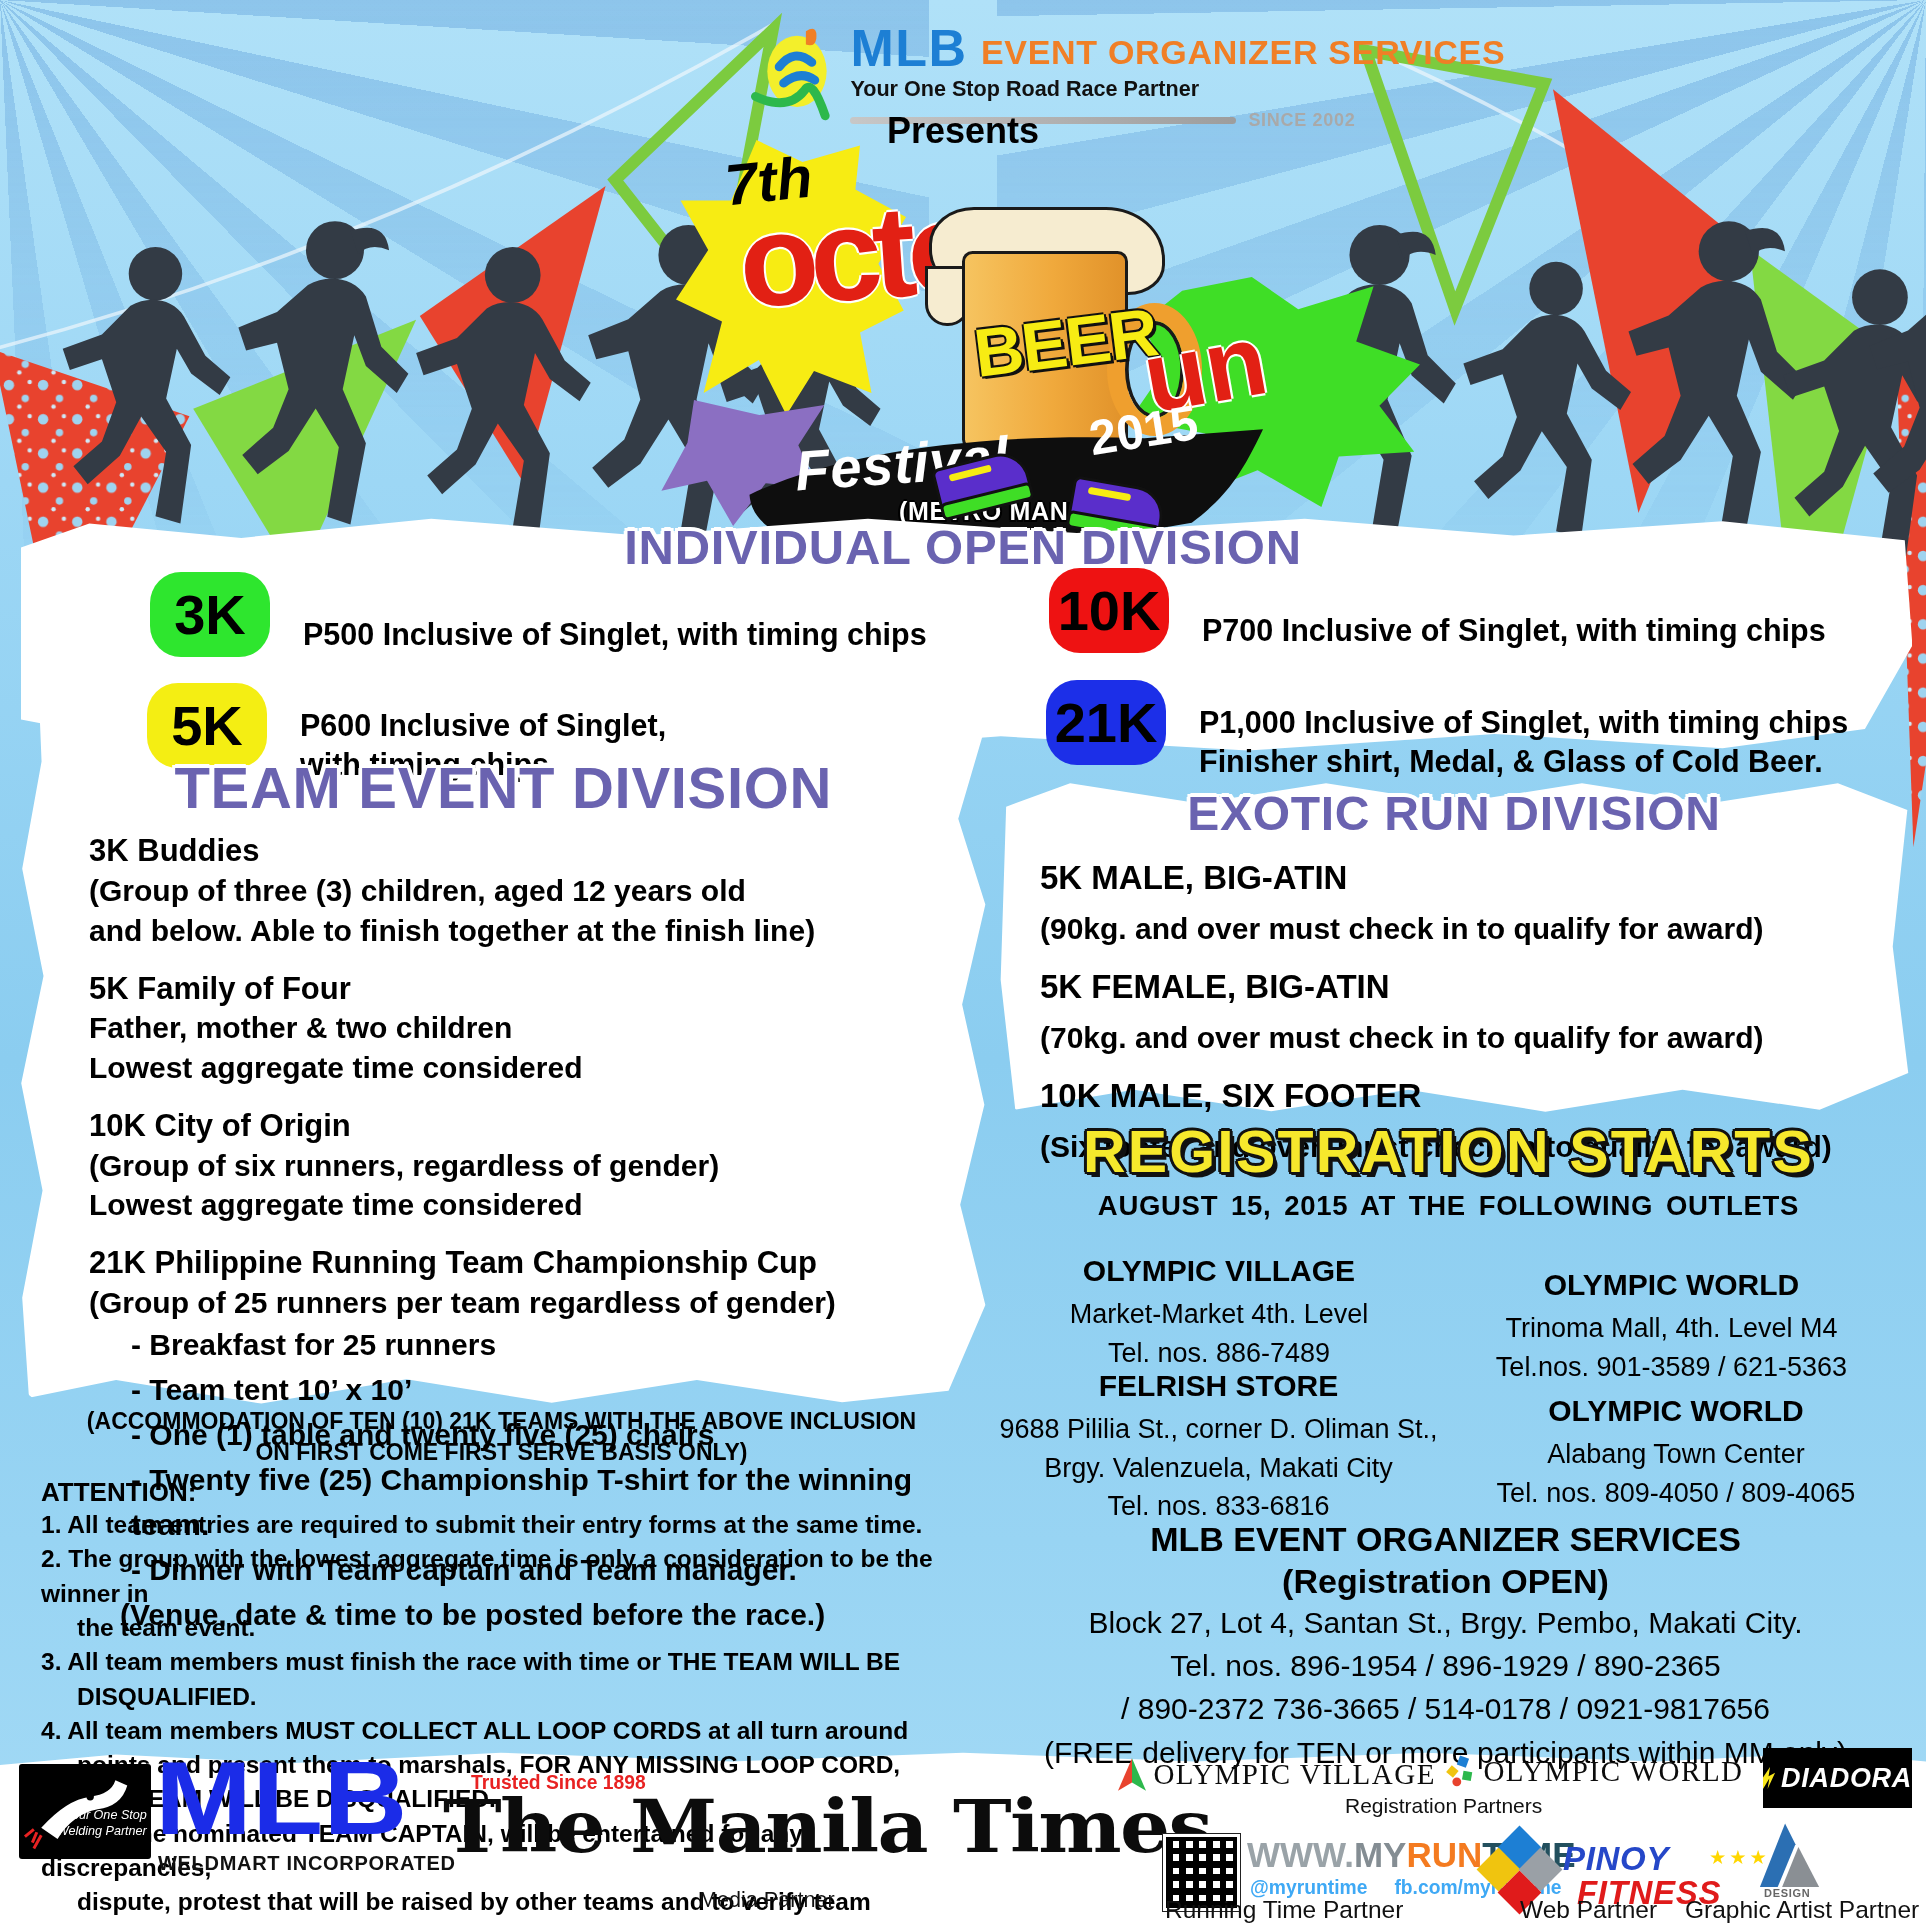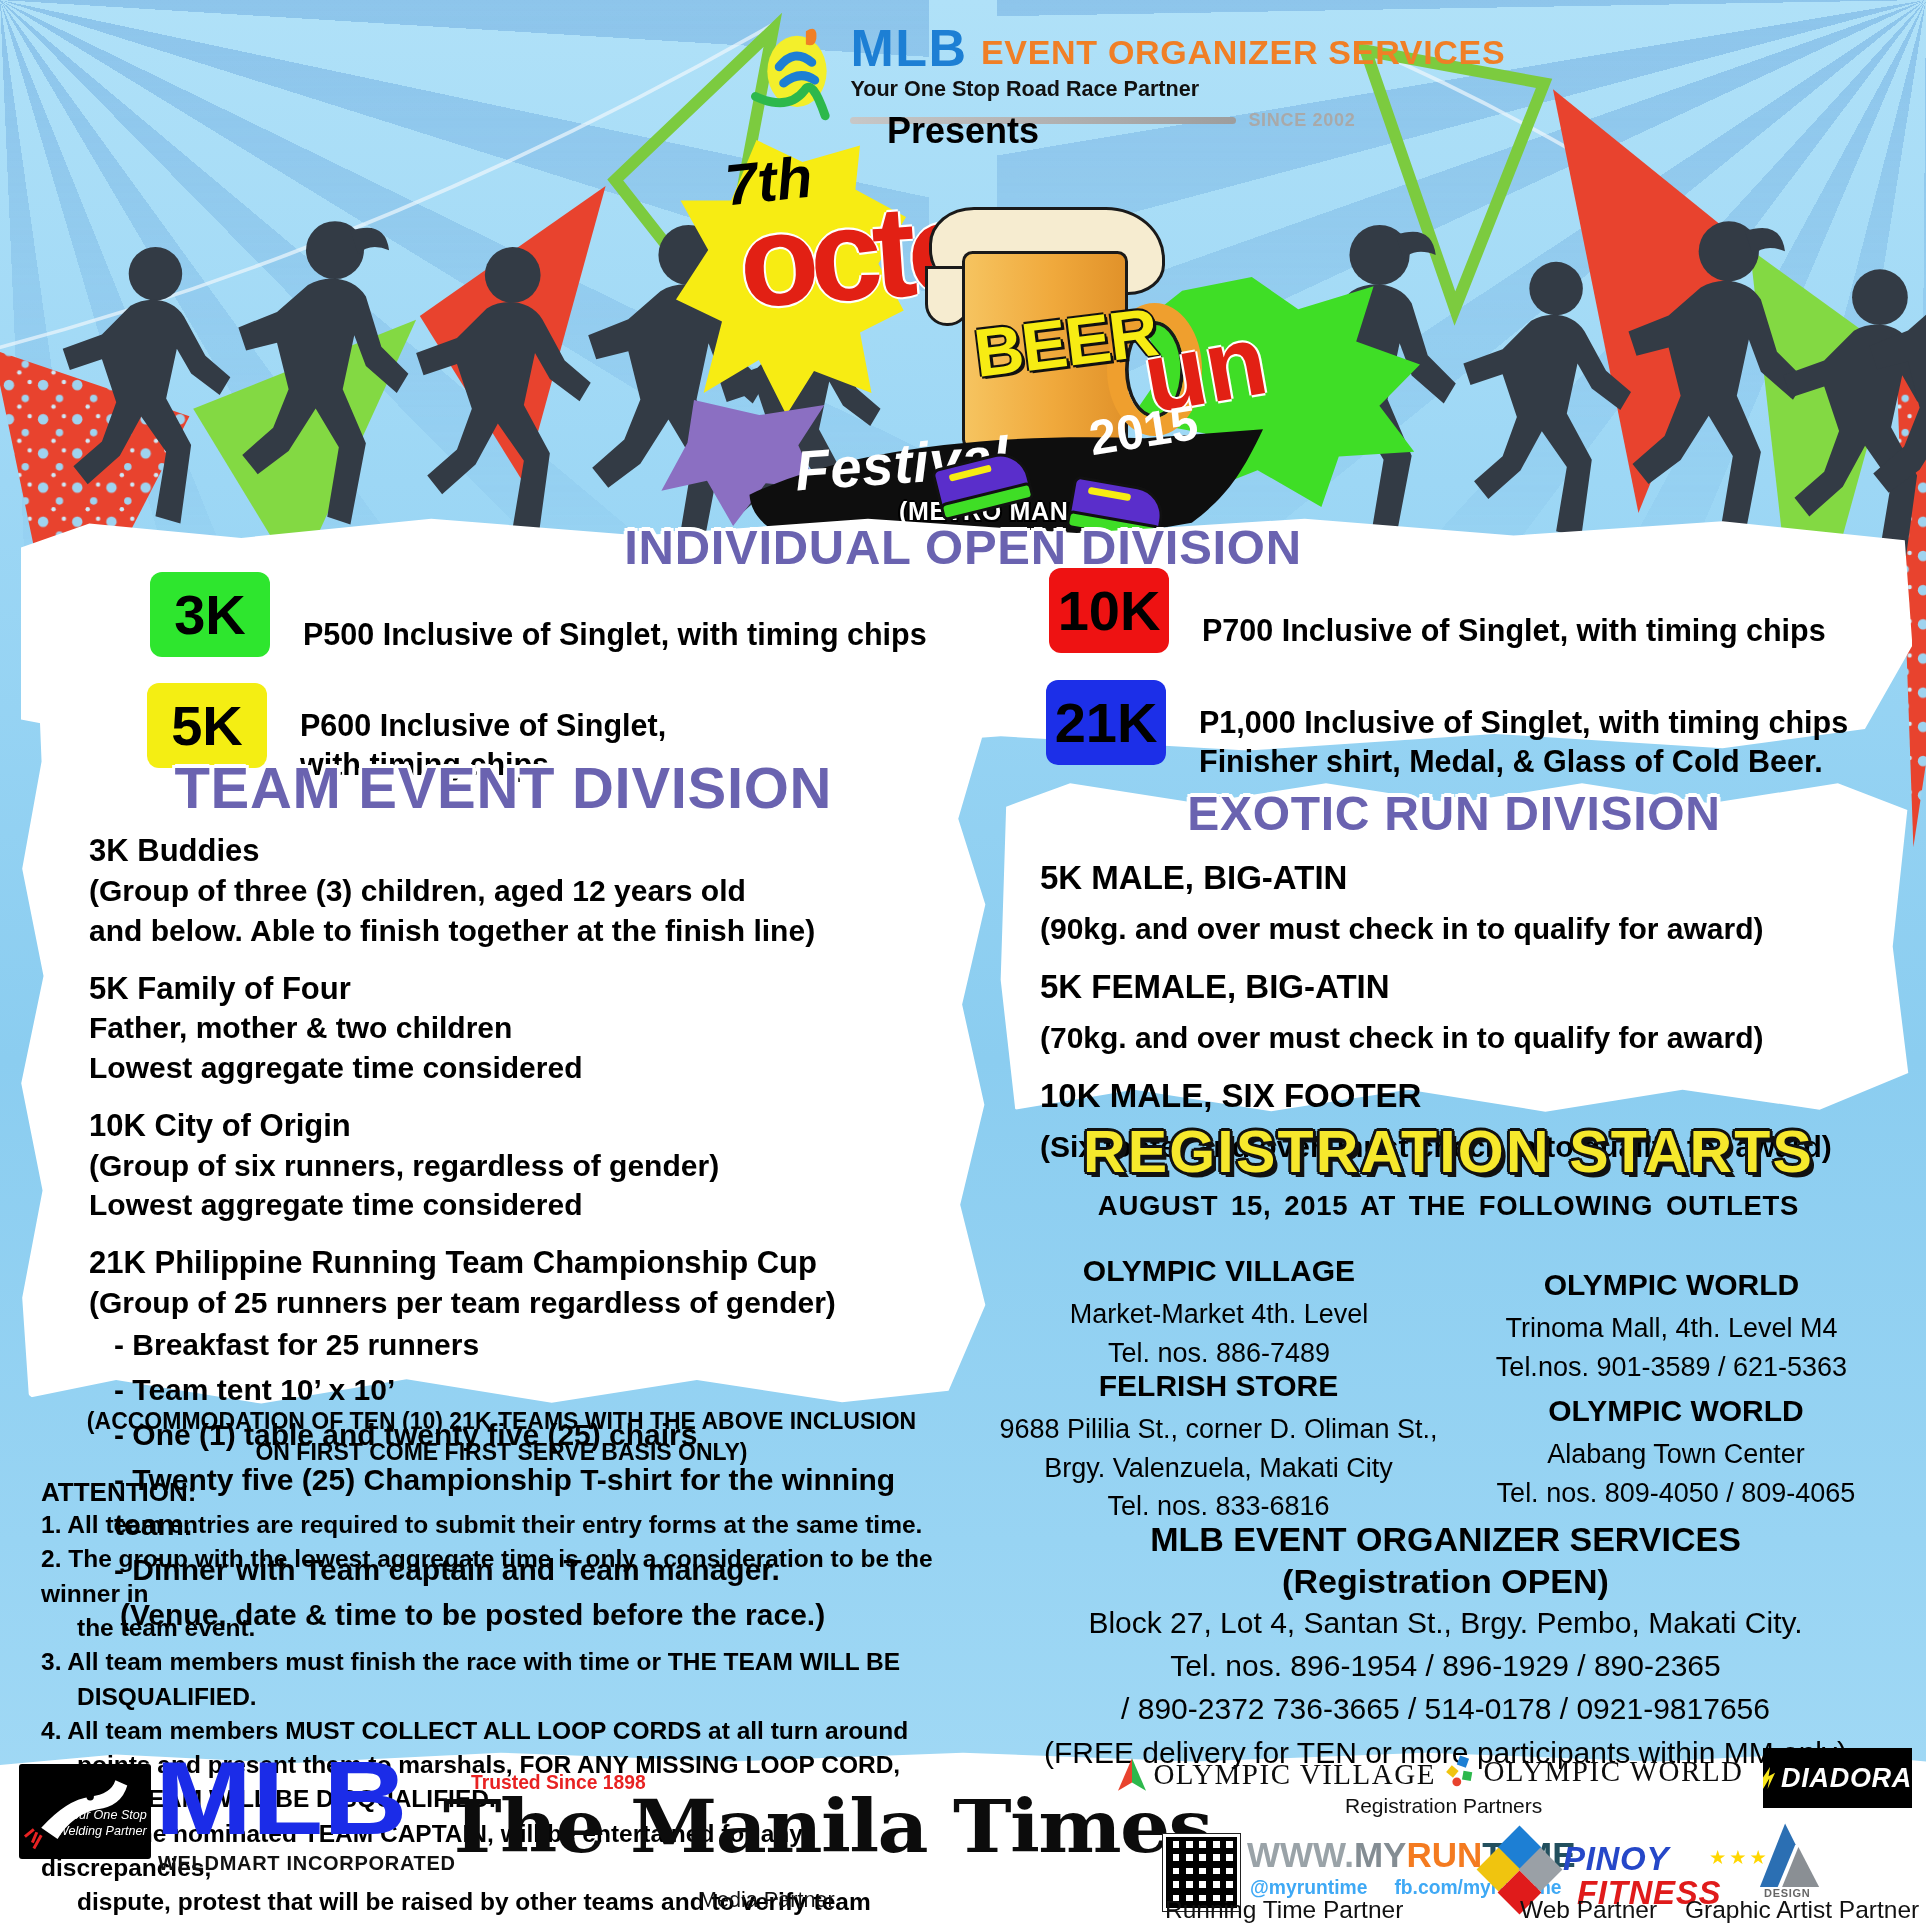--- a/index.html
+++ b/index.html
@@ -23,7 +23,7 @@
   .sec-title{font-weight:900;color:#6a63b0;letter-spacing:0.7px;
     text-shadow:3.7px 0 0 #fff,-3.7px 0 0 #fff,0 3.7px 0 #fff,0 -3.7px 0 #fff,3px 3px 0 #fff,-3px 3px 0 #fff,3px -3px 0 #fff,-3px -3px 0 #fff;}
   .iod-row{position:absolute;display:flex;align-items:center;gap:33px;}
-  .badge{width:120px;height:85px;border-radius:12px;display:flex;align-items:center;justify-content:center;
+  .badge{width:120px;height:85px;border-radius:31px;display:flex;align-items:center;justify-content:center;
     font-size:56px;font-weight:900;color:#000;flex:0 0 auto;}
   .iod-text{font-size:30.5px;font-weight:700;color:#000;line-height:1.28;margin-top:40px;}
   .team-list{position:absolute;left:89px;top:813px;width:884px;color:#000;}

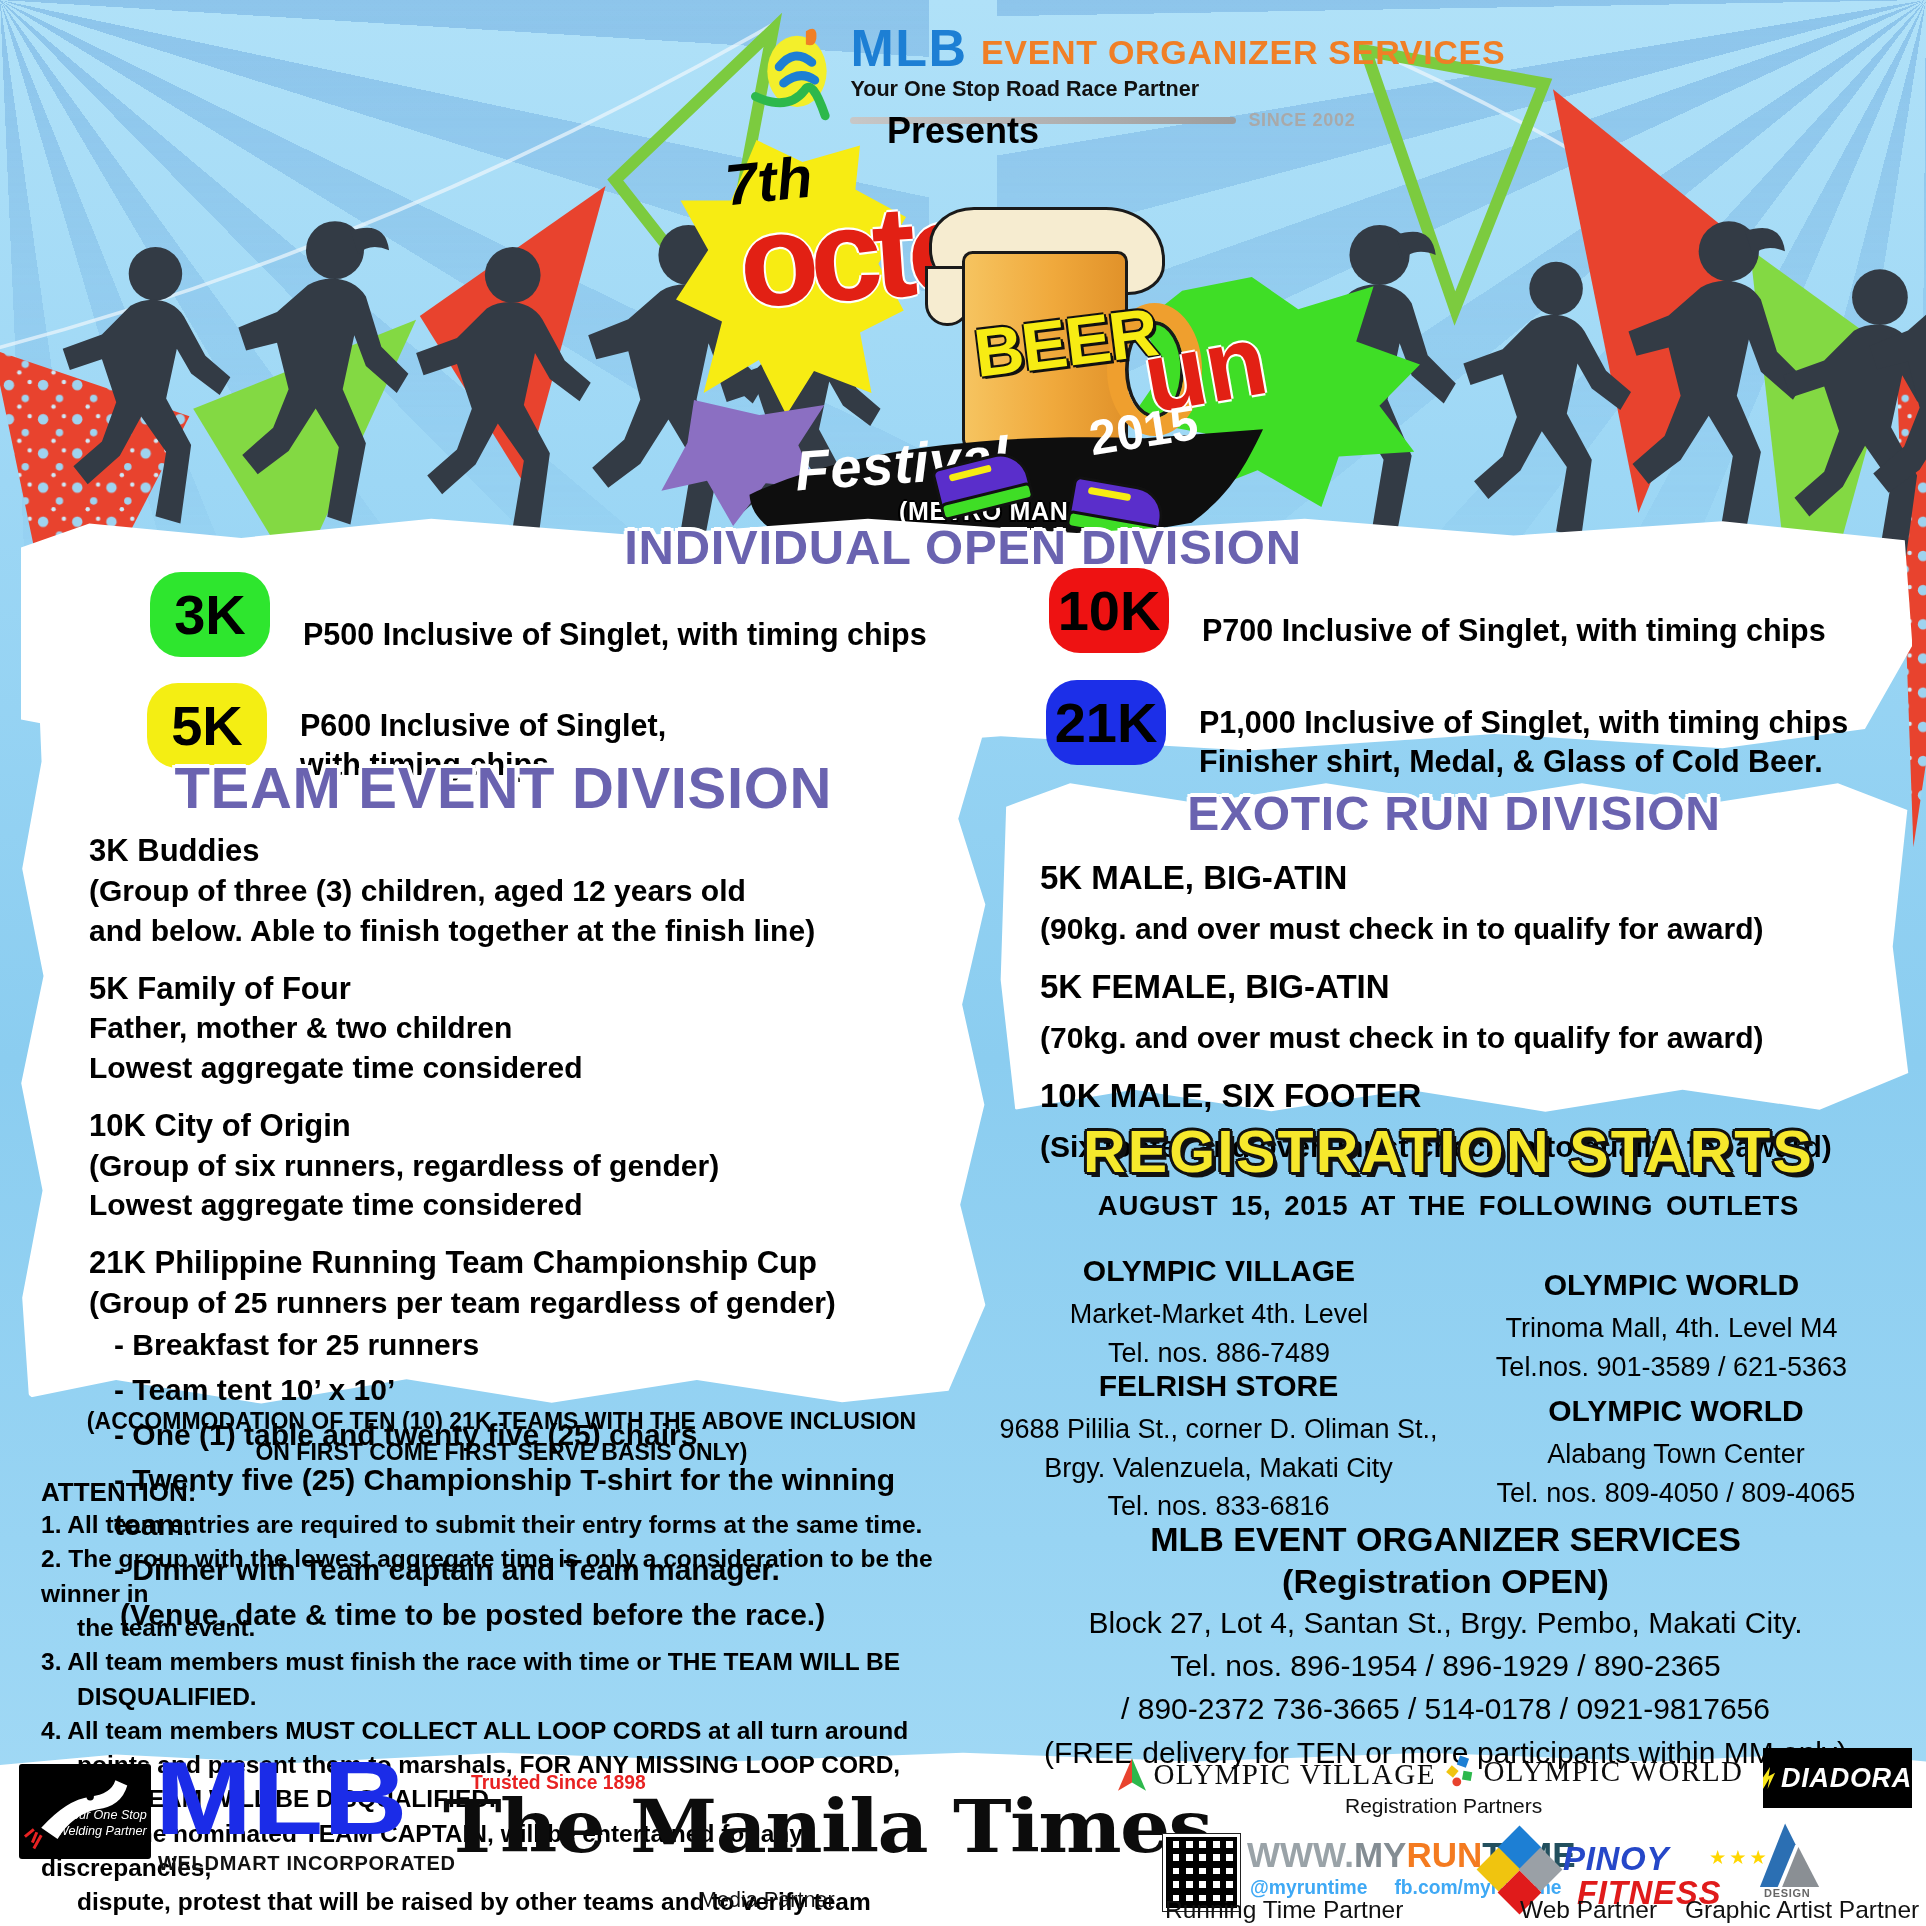--- a/index.html
+++ b/index.html
@@ -29,7 +29,7 @@
   .team-list{position:absolute;left:89px;top:813px;width:884px;color:#000;}
   .te-name{font-size:31px;font-weight:900;margin-top:19.3px;line-height:1.25;}
   .te-line{font-size:30px;font-weight:700;line-height:1.32;}
-  .perk{font-size:30px;font-weight:700;line-height:1.5;margin-left:25px;}
+  .perk{font-size:30px;font-weight:700;line-height:1.5;margin-left:42px;}
   .perk-note{margin-left:31px;}
   .ex-name{font-size:33px;font-weight:900;margin-top:22px;color:#000;}
   .ex-detail{font-size:30px;font-weight:700;margin-top:15px;color:#000;}

